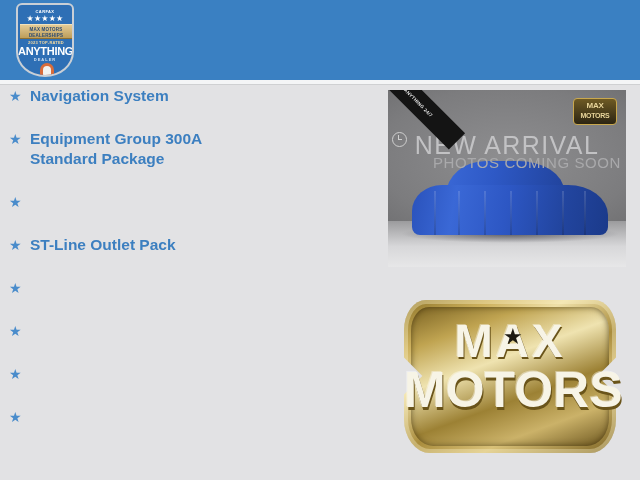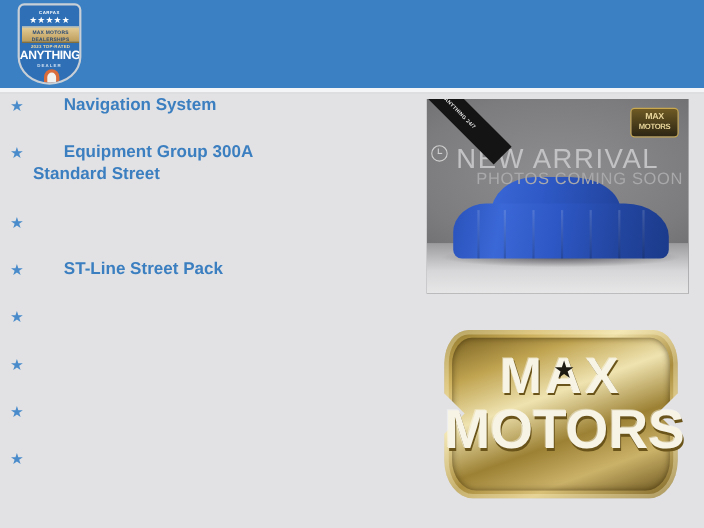--- a/index.html
+++ b/index.html
@@ -182,7 +182,6 @@
     color: #3c7fc0;
     line-height: 20px;
     white-space: pre-line;
-    margin-left: 28px;
   }
 
   

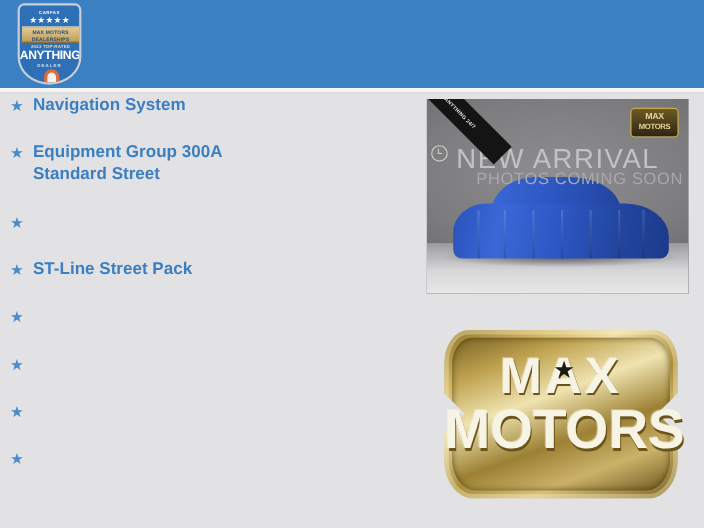--- a/index.html
+++ b/index.html
@@ -433,7 +433,7 @@
     <div class="feature-item">
       <span class="feature-star">★</span>
       <span class="feature-text">Equipment Group 300A
-Standard Street</span>
+Standard Package</span>
     </div>
     <div class="feature-item">
       <span class="feature-star">★</span>

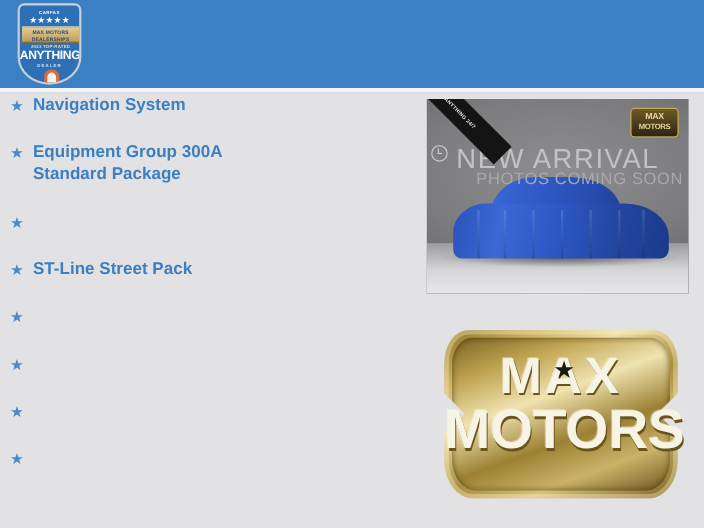--- a/index.html
+++ b/index.html
@@ -440,7 +440,7 @@
     </div>
     <div class="feature-item">
       <span class="feature-star">★</span>
-      <span class="feature-text">ST-Line Street Pack</span>
+      <span class="feature-text">ST-Line Outlet Pack</span>
     </div>
     <div class="feature-item">
       <span class="feature-star">★</span>

